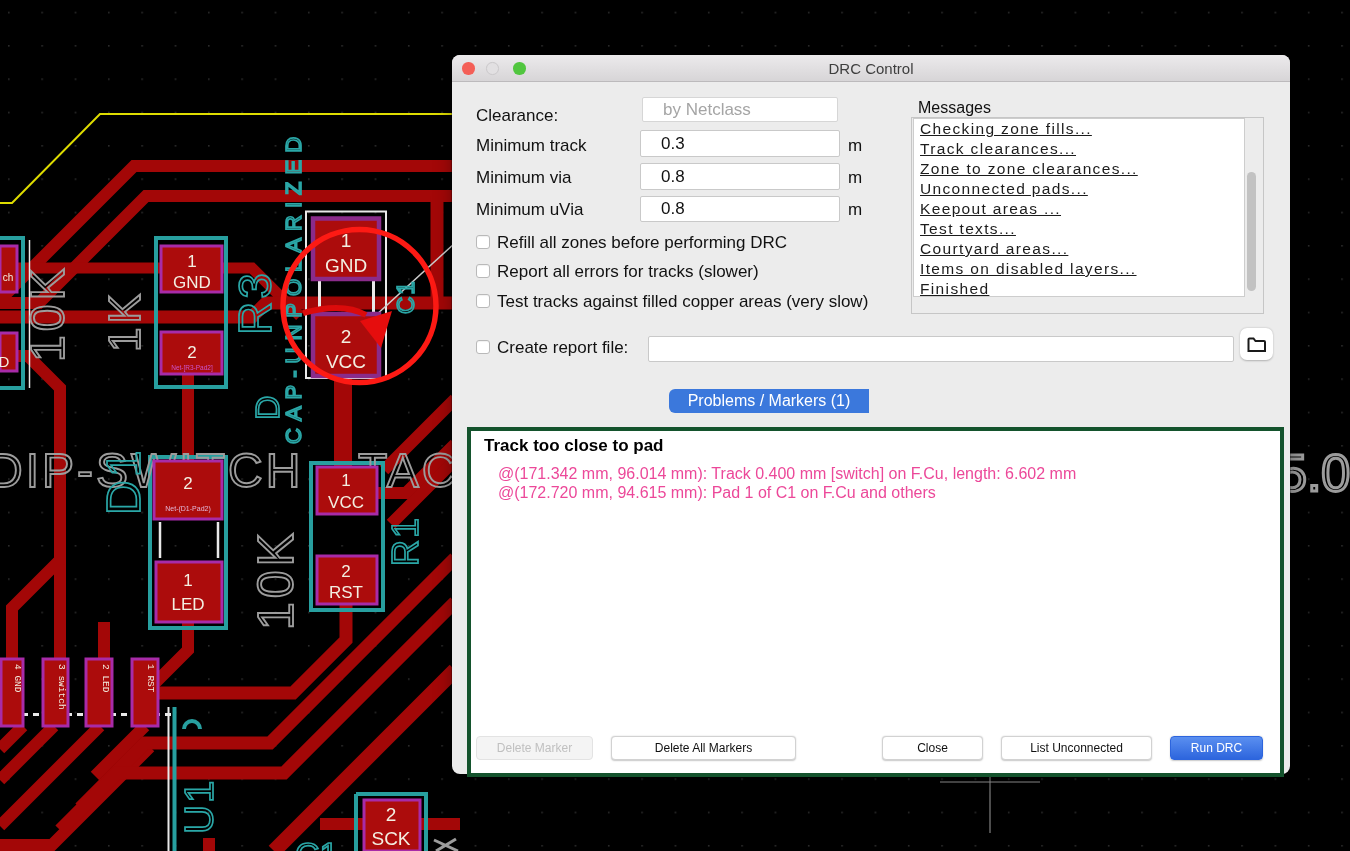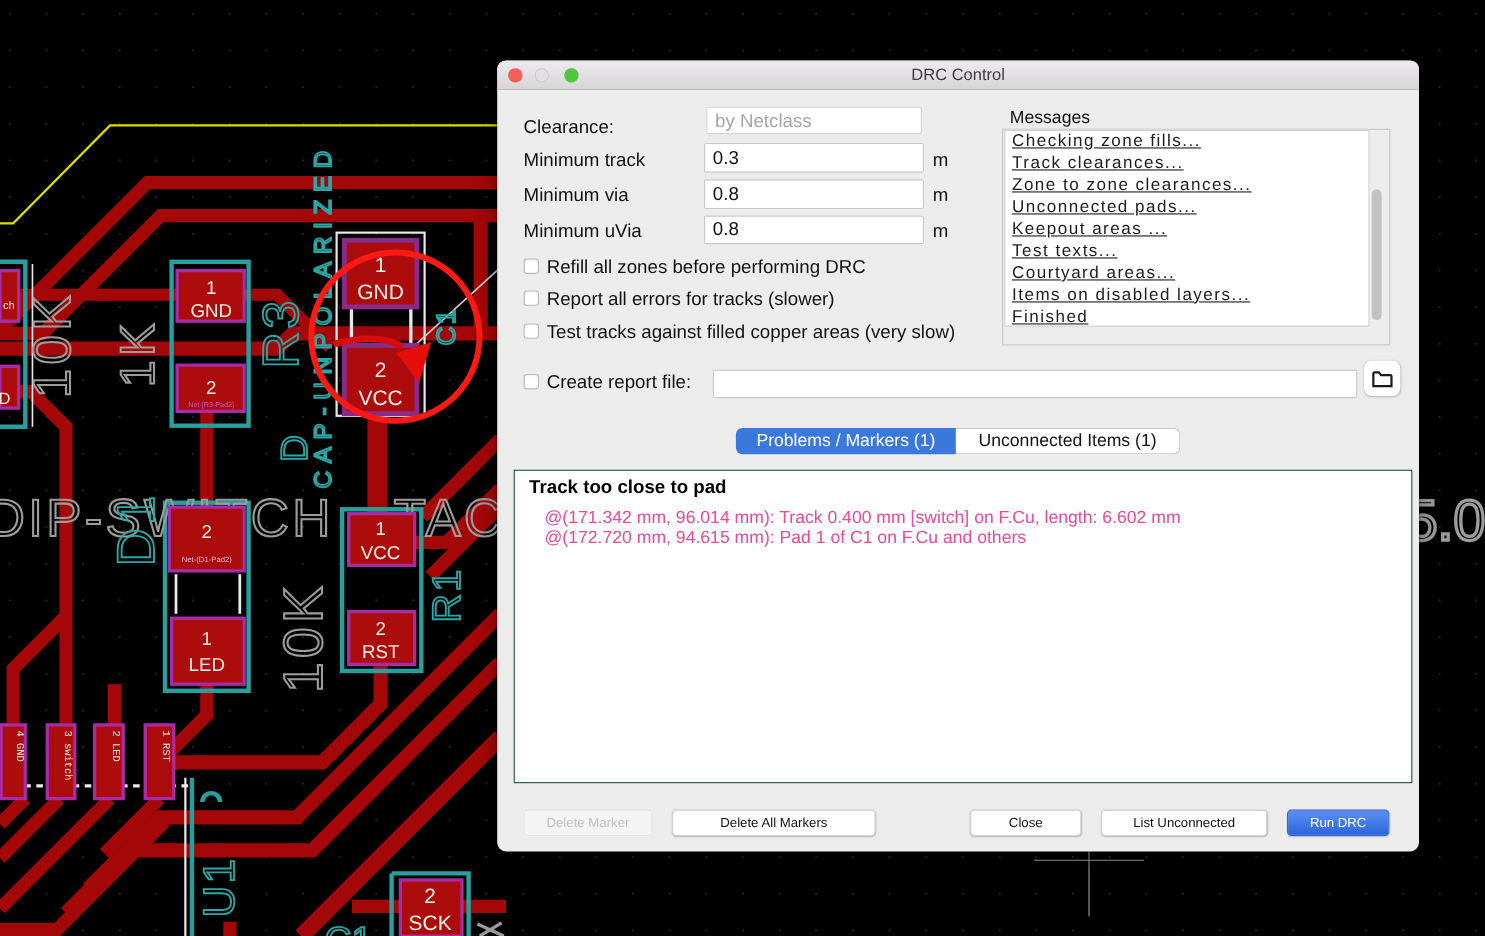--- a/index.html
+++ b/index.html
@@ -11,7 +11,7 @@
   #title{position:absolute;left:0;top:0;width:100%;height:27px;line-height:27px;text-align:center;font-size:15px;color:#3e3e3e;}
   .tl{position:absolute;top:7.2px;width:12.5px;height:12.5px;border-radius:50%;}
   .lbl{position:absolute;font-size:17px;line-height:21px;color:#111;white-space:nowrap;}
-  .inp{position:absolute;background:#fff;border:1px solid #c9c9c9;border-radius:2px;font-size:17px;color:#111;padding:0 7px;display:flex;align-items:center;white-space:nowrap;}
+  .inp{position:absolute;background:#fff;border:1px solid #c9c9c9;border-radius:2px;font-size:17px;color:#111;padding:0 20px;display:flex;align-items:center;white-space:nowrap;}
   .cb{position:absolute;width:14px;height:14px;background:#fff;border:1px solid #b9b9b9;border-radius:3px;box-shadow:inset 0 1px 1px rgba(0,0,0,0.06);}
   .btn{position:absolute;height:24px;background:#fff;border:0.5px solid #d2d2d2;border-radius:4px;font-size:12px;color:#111;display:flex;align-items:center;justify-content:center;box-shadow:0 0.5px 1.5px rgba(0,0,0,0.22);white-space:nowrap;}
 </style>

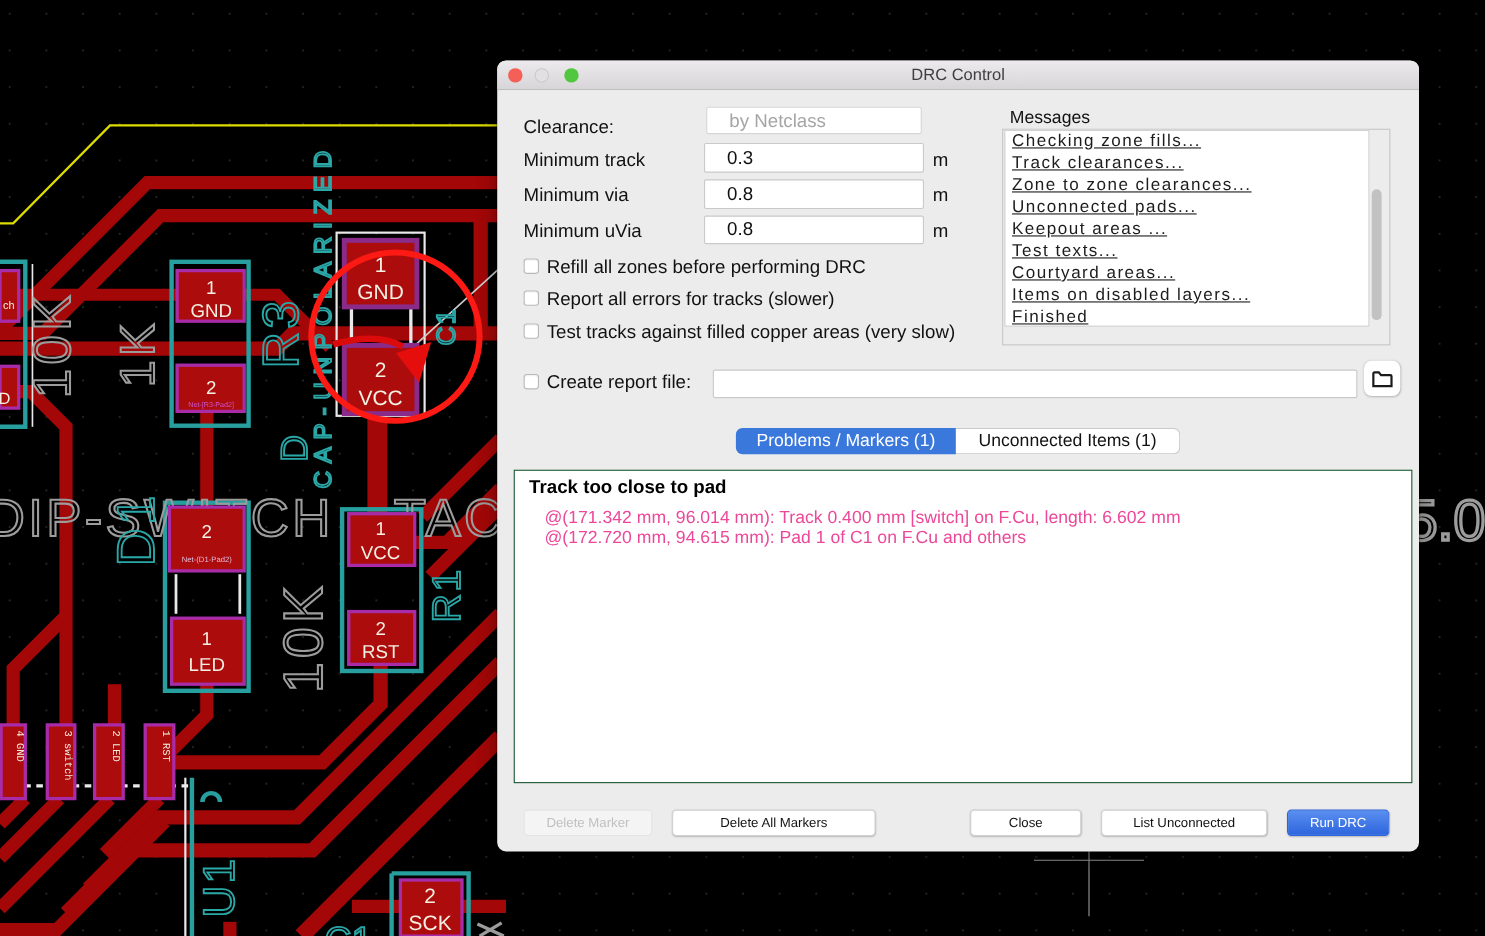--- a/index.html
+++ b/index.html
@@ -197,7 +197,6 @@
  <div style="position:absolute;left:795px;top:117px;width:9px;height:119px;background:#c2c2c2;border-radius:4.5px;"></div>
 
  <div style="position:absolute;left:217px;top:334px;width:200px;height:24px;background:#3b78dc;border-radius:6px 0 0 6px;color:#fff;font-size:16px;display:flex;align-items:center;justify-content:center;">Problems / Markers (1)</div>
- <div style="position:absolute;left:417px;top:334px;width:204px;height:24px;background:#fff;border:1px solid #c9c9c9;border-left:none;border-radius:0 6px 6px 0;color:#111;font-size:16px;display:flex;align-items:center;justify-content:center;">Unconnected Items (1)</div>
 
  <div style="position:absolute;left:15px;top:372px;width:817px;height:285px;background:#fff;border:1px solid #14532d;">
    <div style="position:absolute;left:13px;top:5px;font-size:17px;font-weight:bold;color:#000;">Track too close to pad</div>

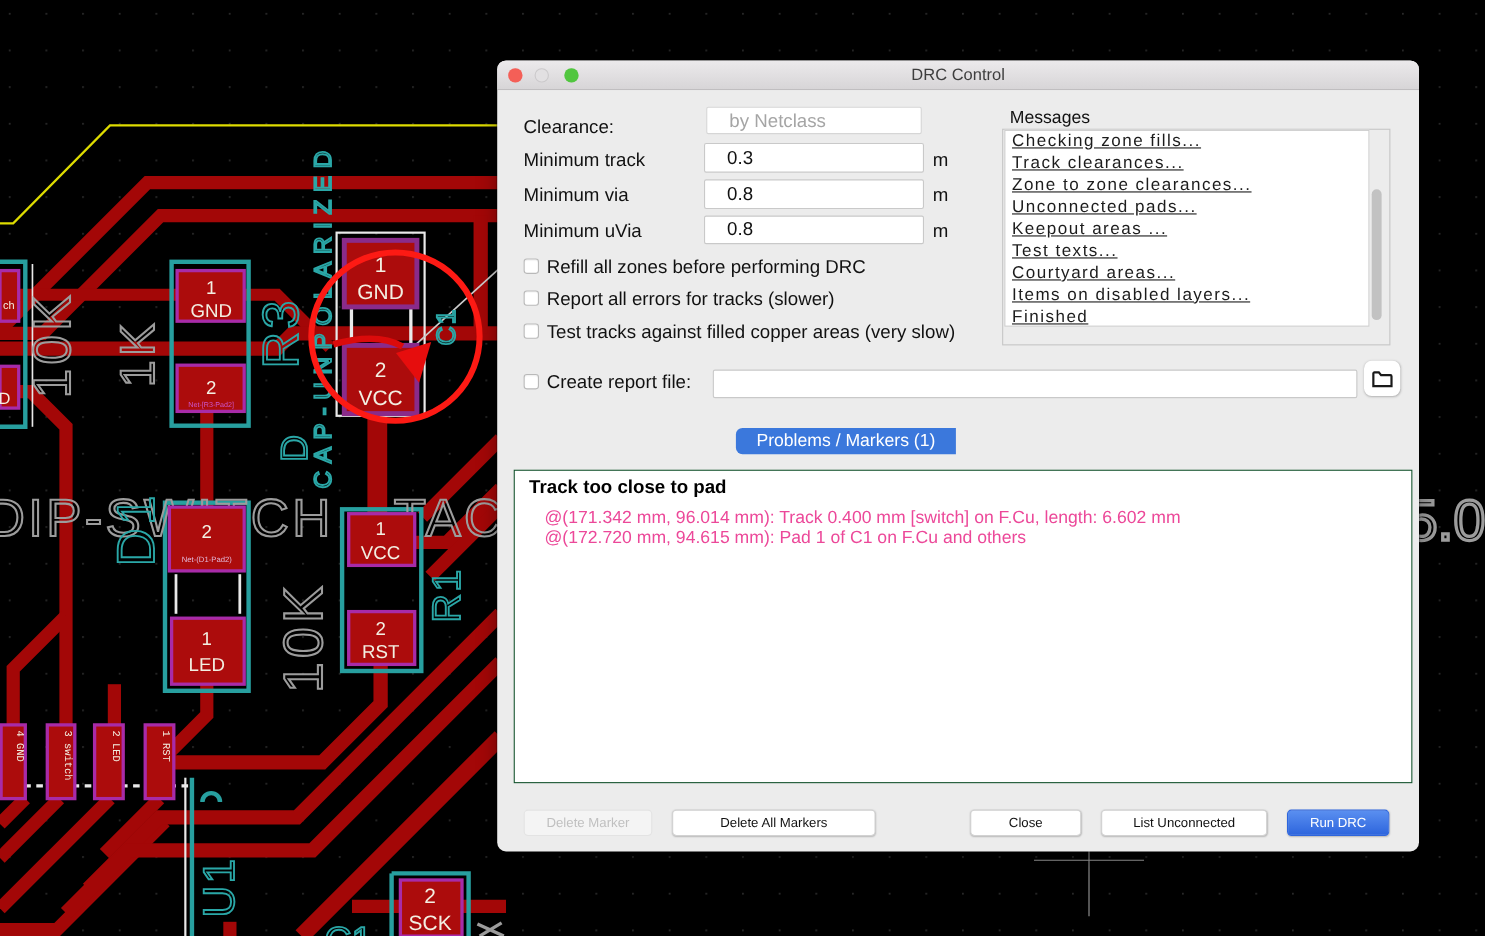--- a/index.html
+++ b/index.html
@@ -198,7 +198,7 @@
 
  <div style="position:absolute;left:217px;top:334px;width:200px;height:24px;background:#3b78dc;border-radius:6px 0 0 6px;color:#fff;font-size:16px;display:flex;align-items:center;justify-content:center;">Problems / Markers (1)</div>
 
- <div style="position:absolute;left:15px;top:372px;width:817px;height:285px;background:#fff;border:1px solid #14532d;">
+ <div style="position:absolute;left:15px;top:372px;width:817px;height:350px;background:#fff;border:4px solid #14532d;">
    <div style="position:absolute;left:13px;top:5px;font-size:17px;font-weight:bold;color:#000;">Track too close to pad</div>
    <div style="position:absolute;left:27px;top:33px;font-size:16px;color:#ec4899;line-height:19px;white-space:nowrap;">@(171.342 mm, 96.014 mm): Track 0.400 mm [switch] on F.Cu, length: 6.602 mm<br>@(172.720 mm, 94.615 mm): Pad 1 of C1 on F.Cu and others</div>
  </div>

